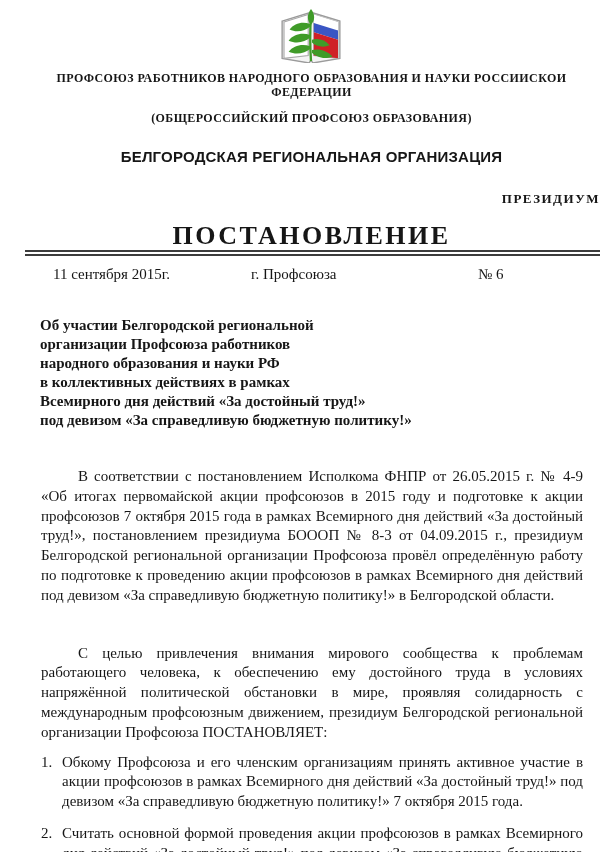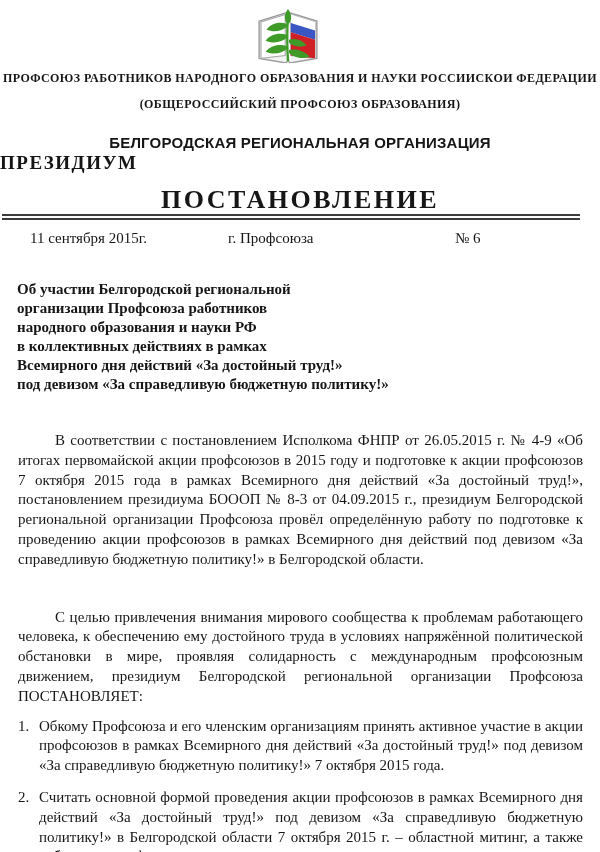--- a/index.html
+++ b/index.html
@@ -13,6 +13,7 @@
     font-family: "Liberation Serif", serif;
     overflow: hidden;
     box-sizing: border-box;
+    padding-left: 23px;
   }
   .logo {
     display: block;

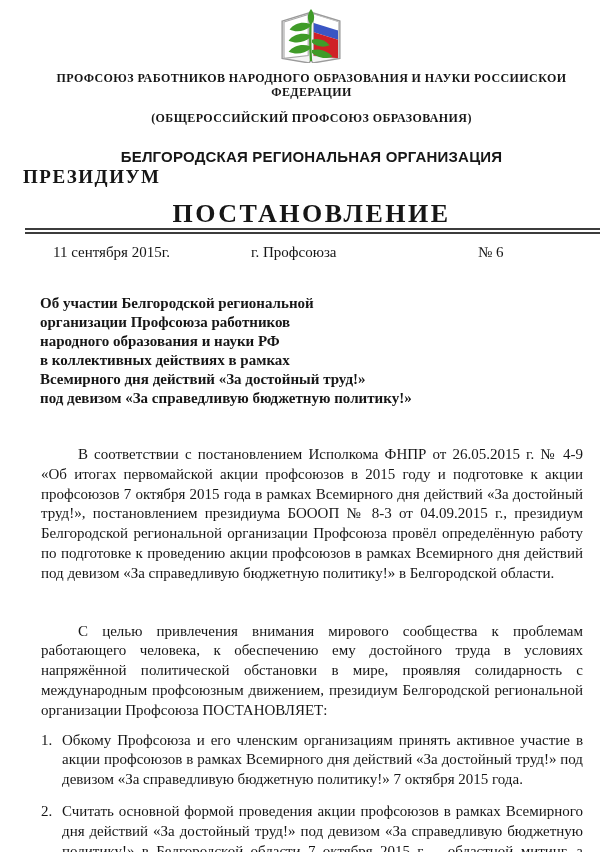--- a/index.html
+++ b/index.html
@@ -47,9 +47,9 @@
     letter-spacing: 0.2px;
   }
   .presidium {
-    margin-top: 1px;
-    text-align: left;
-    font-size: 19px;
+    margin-top: 23px;
+    text-align: right;
+    font-size: 13px;
     line-height: 22px;
     font-weight: bold;
     letter-spacing: 1.5px;

